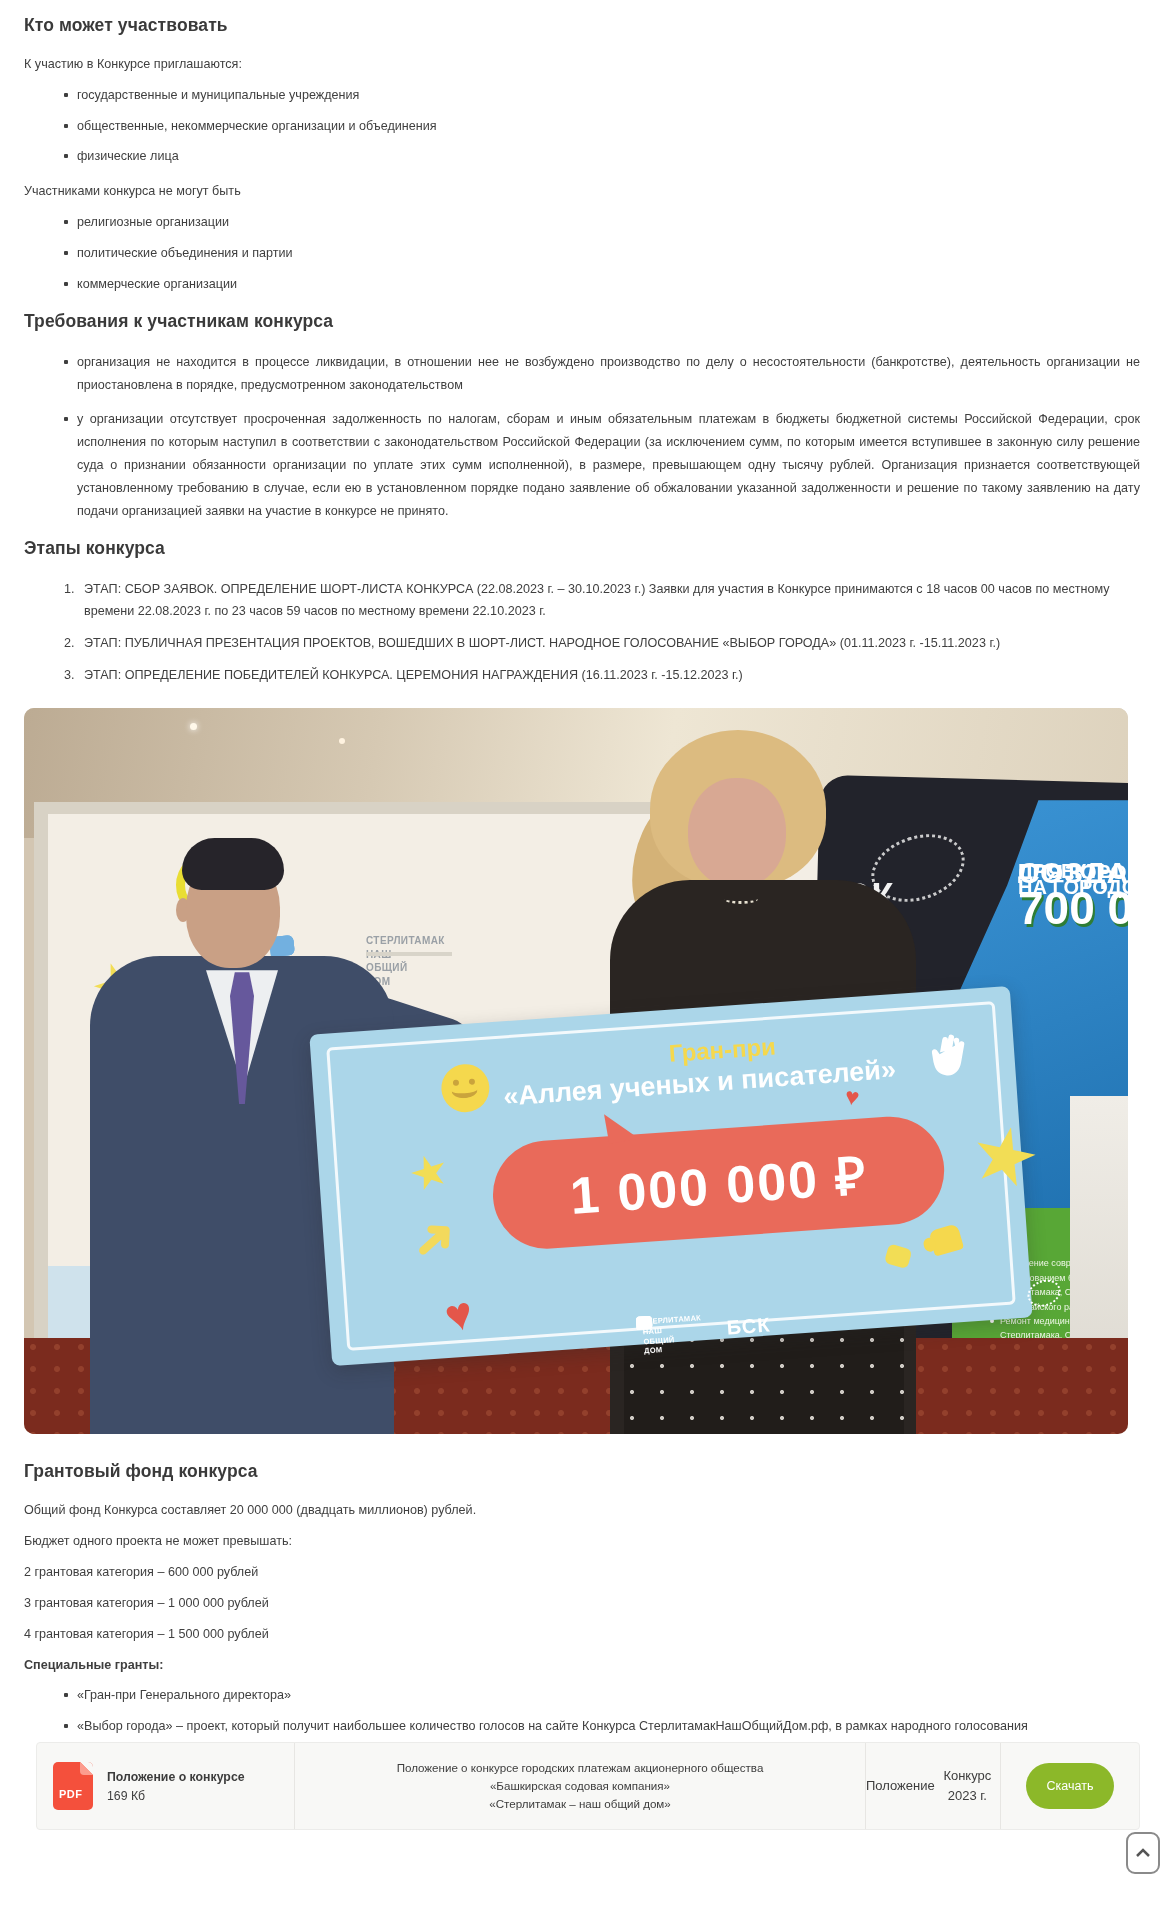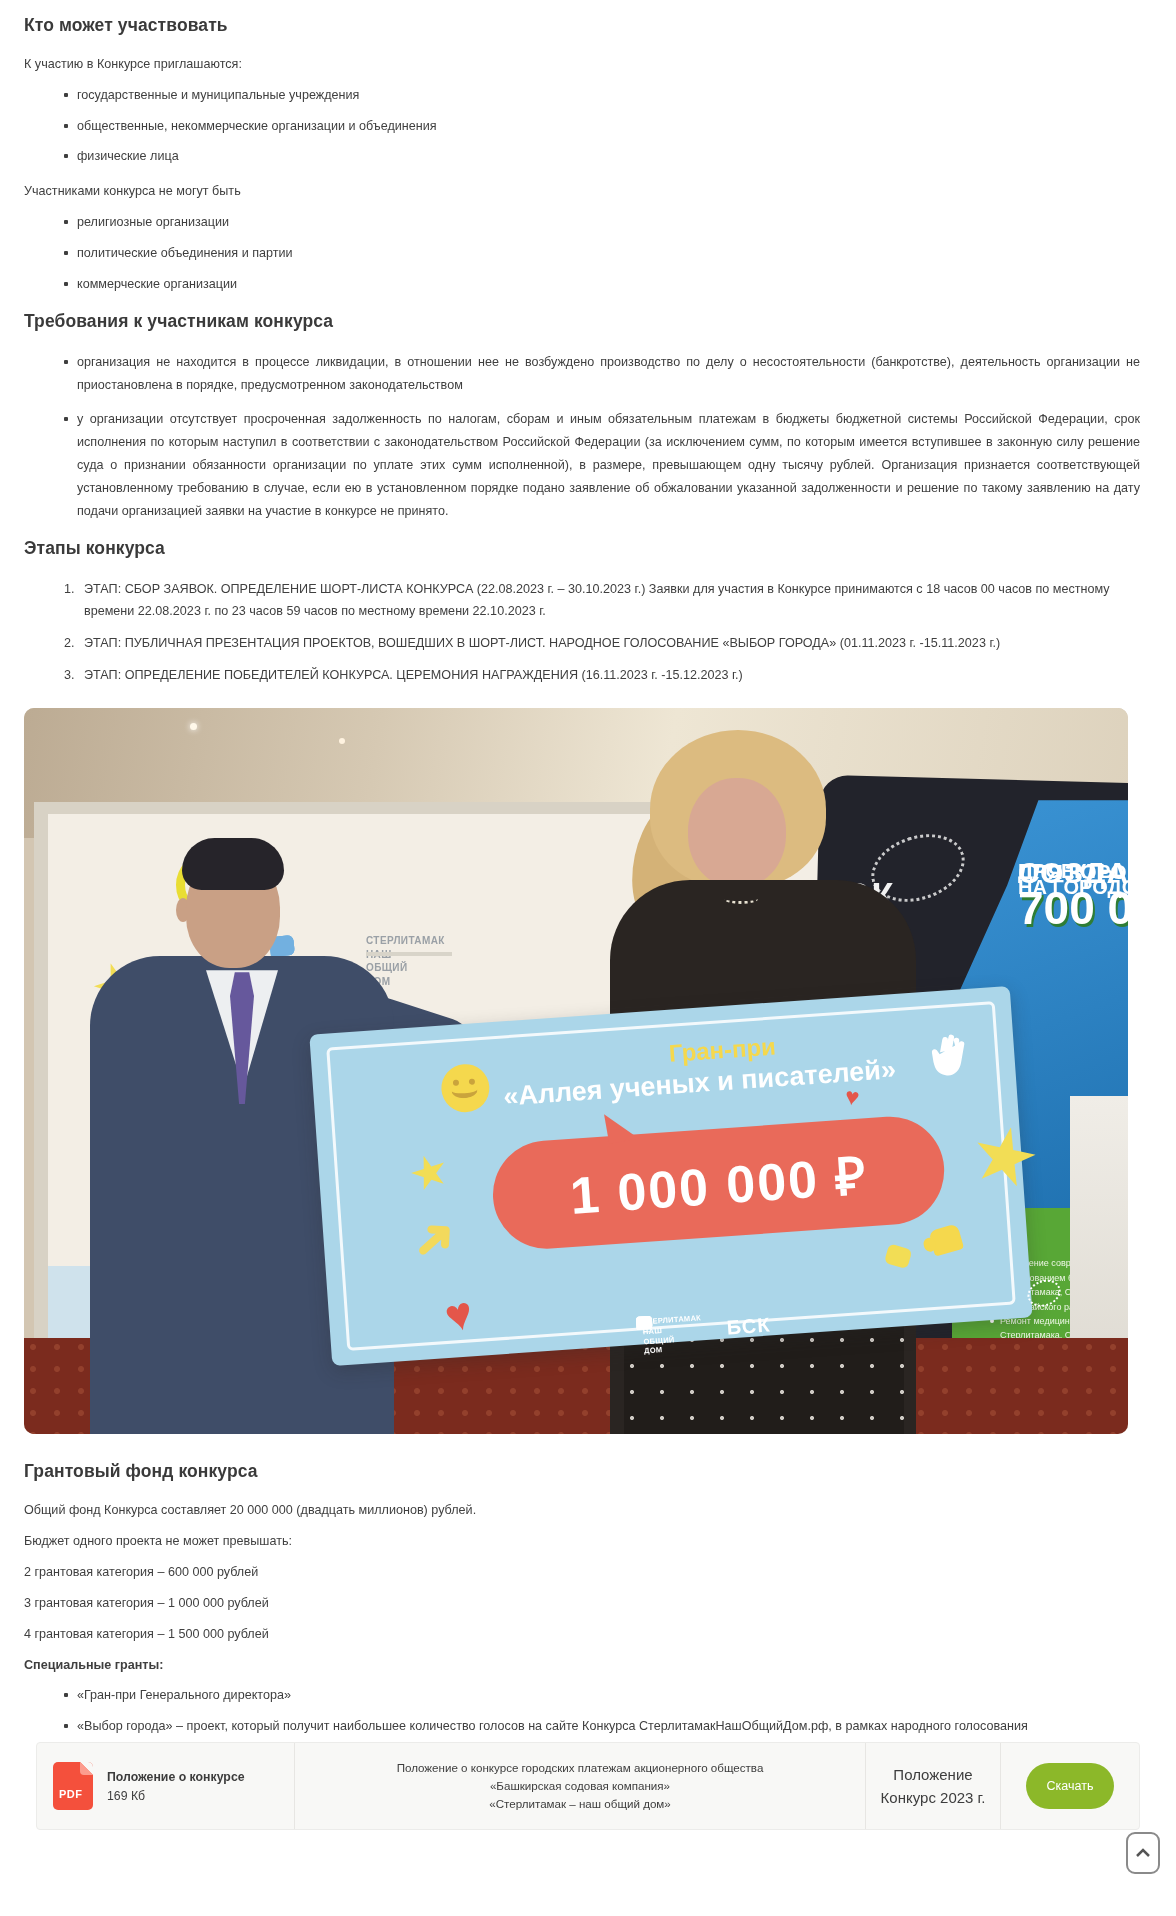--- a/index.html
+++ b/index.html
@@ -135,7 +135,7 @@
   .dl-file-name { font-size:12.3px; font-weight:700; color:#3c3c3c; margin-bottom:5px; }
   .dl-file-size { font-size:12.3px; color:#3f3f3f; }
   .dl-desc { width:571px; flex-direction:column; text-align:center; font-size:11.6px; line-height:1.55; color:#3d3d3d; padding:0 30px; }
-  .dl-meta { width:135px; flex-direction:column; text-align:center; font-size:15px; line-height:1.55; color:#3d3d3d; }
+  .dl-meta { width:135px; flex-direction:row; text-align:center; font-size:13px; line-height:1.55; color:#3d3d3d; }
   .dl-action { flex:1; }
   .download-button { background:#8cb829; color:#fff; border:none; border-radius:23px; width:88px; height:46px; font-size:12.5px; font-family:"Liberation Sans",sans-serif; cursor:pointer; }
 

